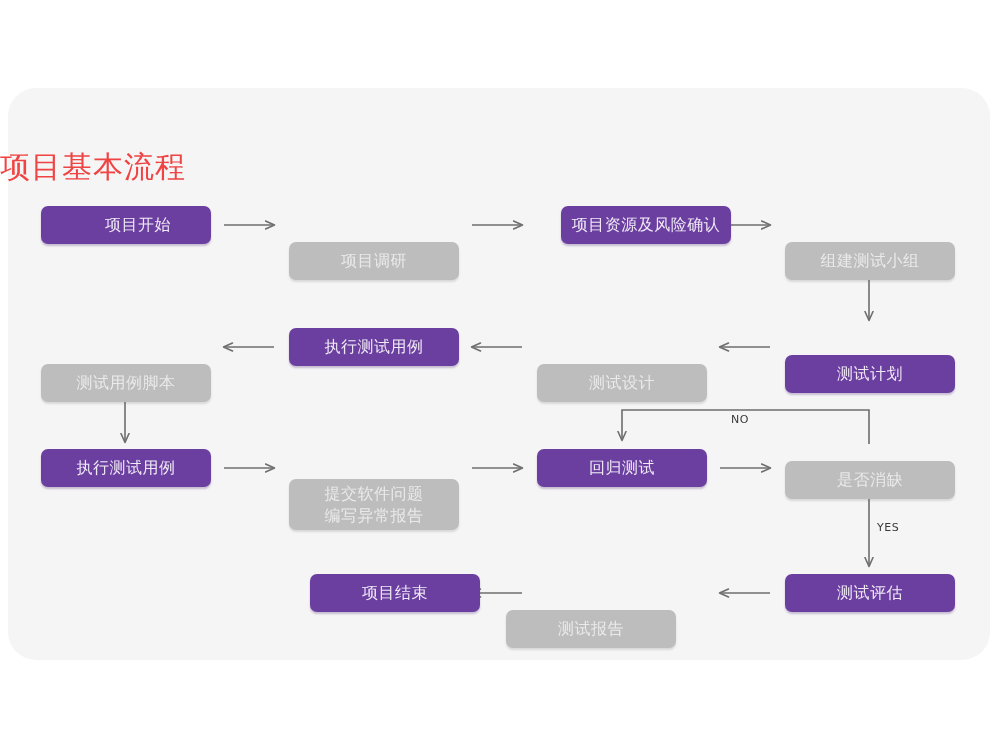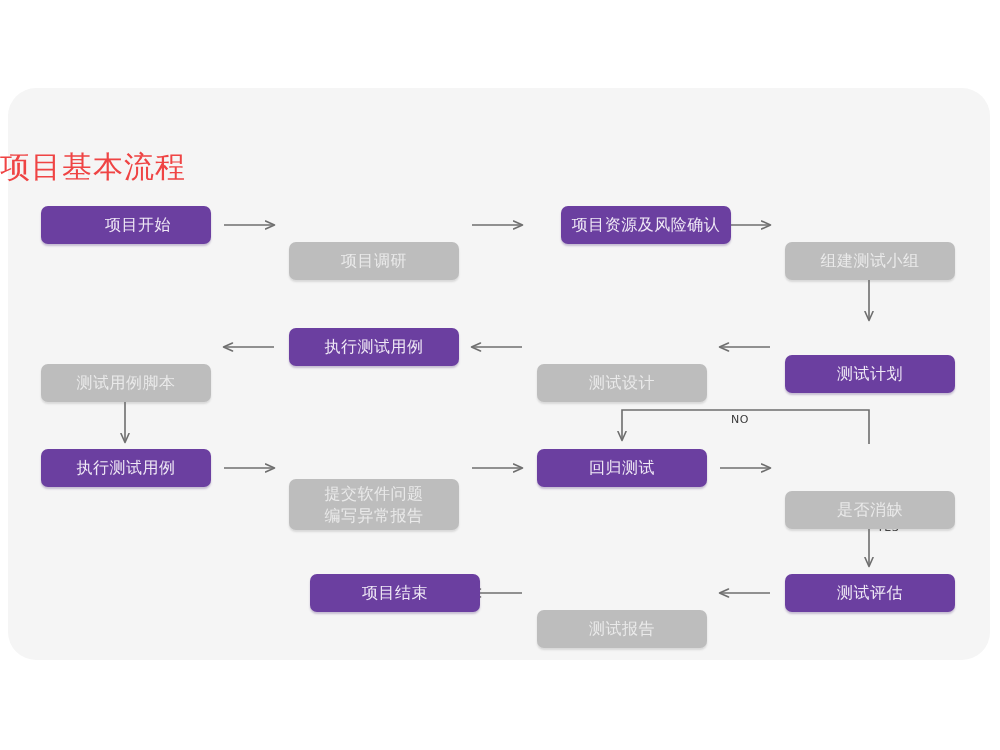--- a/index.html
+++ b/index.html
@@ -162,7 +162,7 @@
 
   <div class="node purple" style="left:537px; top:449px; width:170px; height:38px;">回归测试</div>
 
-  <div class="node gray" style="left:785px; top:455px; width:170px; height:38px;">是否消缺</div>
+  <div class="node gray" style="left:785px; top:425px; width:170px; height:38px;">是否消缺</div>
 
   <div class="node purple" style="left:785px; top:574px; width:170px; height:38px;">测试评估</div>
 

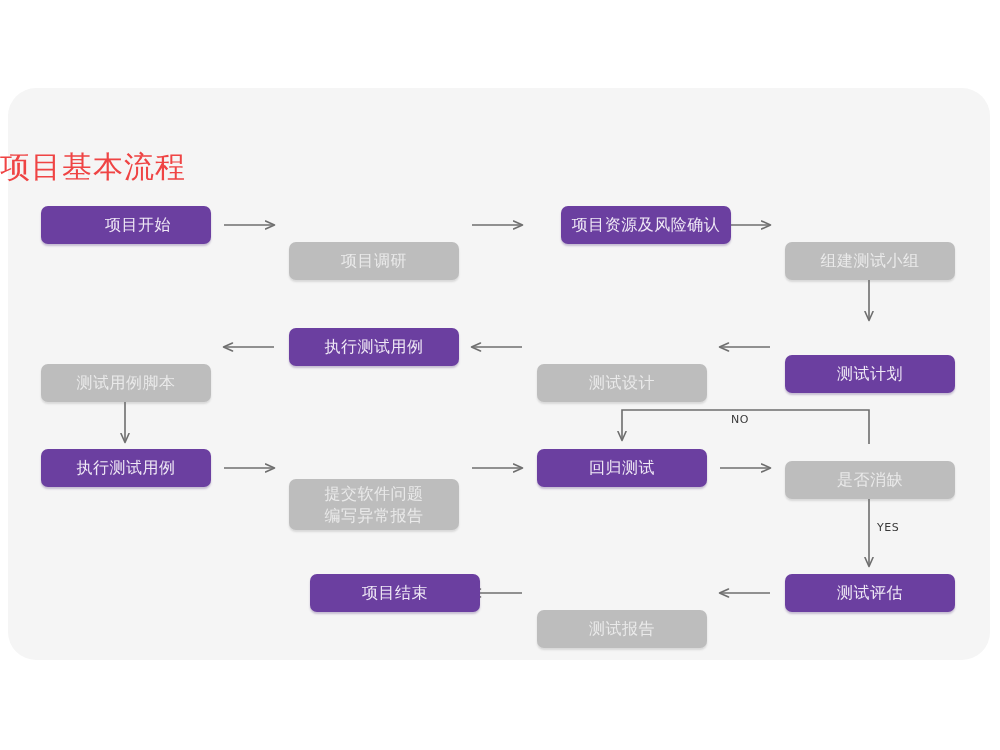--- a/index.html
+++ b/index.html
@@ -166,7 +166,7 @@
 
   <div class="node purple" style="left:785px; top:574px; width:170px; height:38px;">测试评估</div>
 
-  <div class="node gray" style="left:537px; top:574px; width:170px; height:38px;">测试报告</div>
+  <div class="node gray" style="left:506px; top:574px; width:170px; height:38px;">测试报告</div>
 
   <div class="node purple" style="left:289px; top:574px; width:170px; height:38px;margin-left:21px;">项目结束</div>
 

